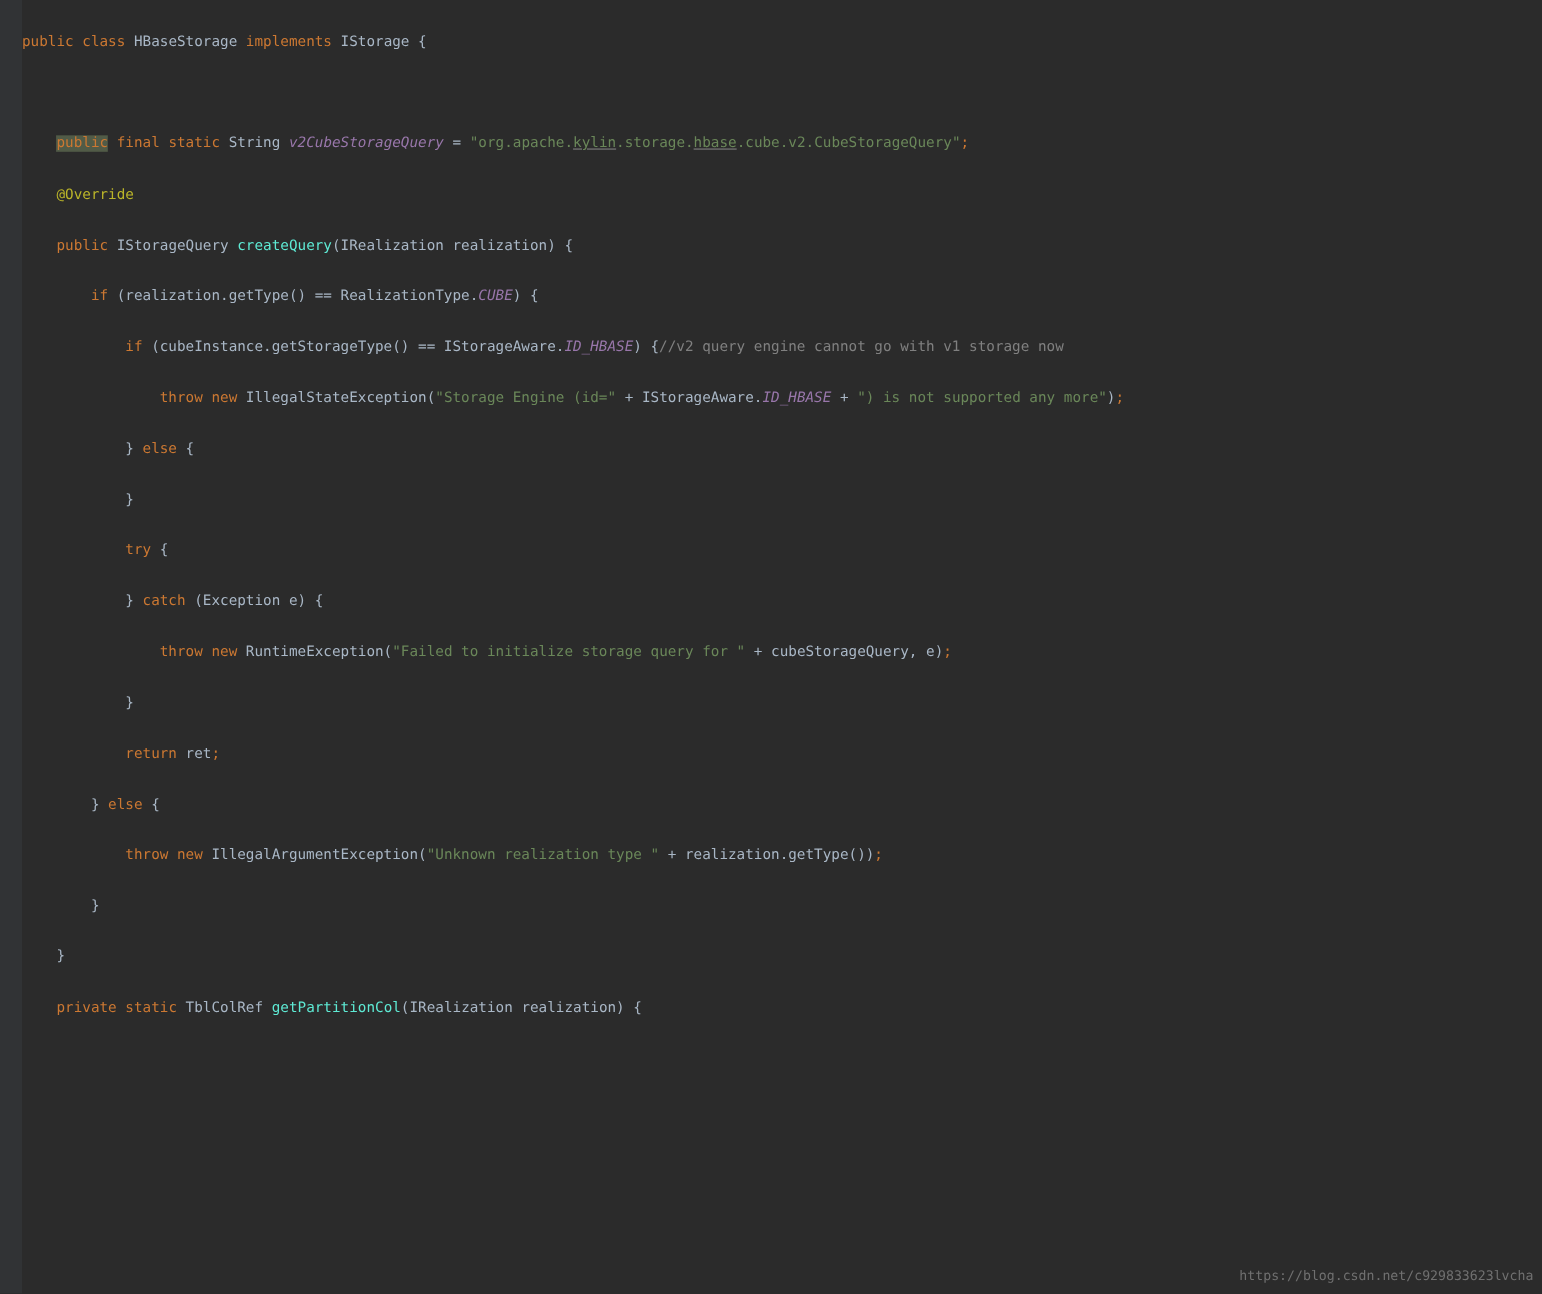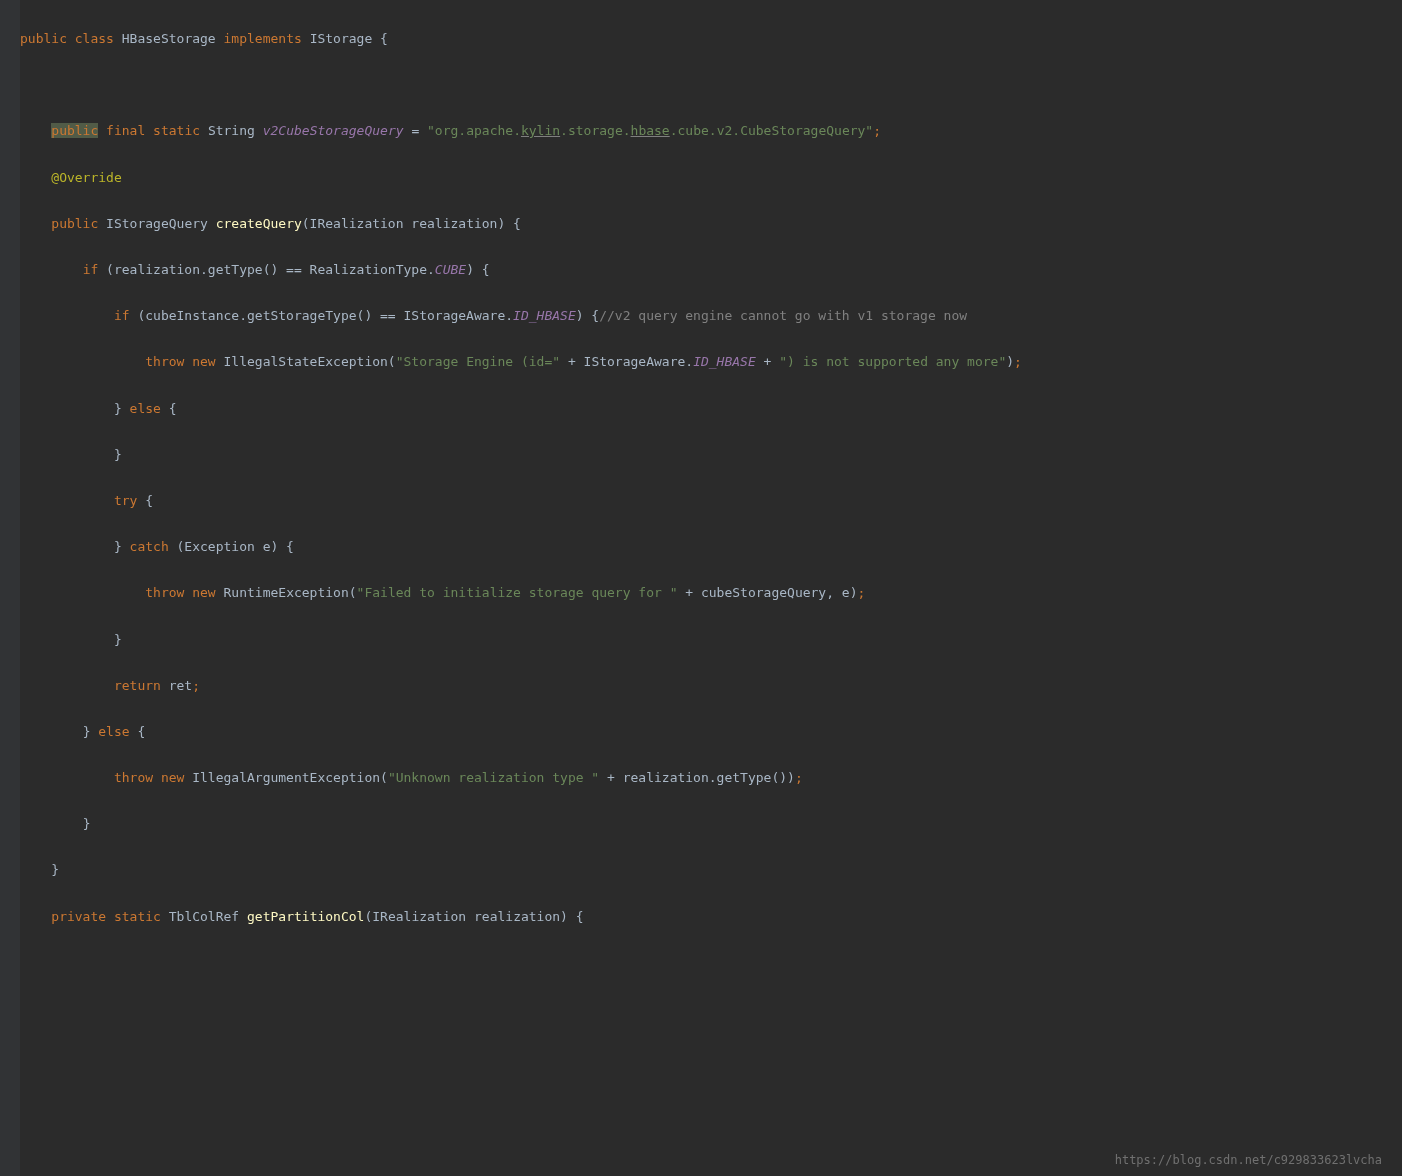--- a/index.html
+++ b/index.html
@@ -34,7 +34,7 @@
       display: block;
     }
     .kw { color: #cc7832; }
-    .method { color: #fef9c3; margin-top: 47px; }
+    .method { color: #5eead4; margin-top: 47px; }
     .str { color: #6a8759; }
     .comment { color: #808080; }
     .annotation { color: #bbb529; }

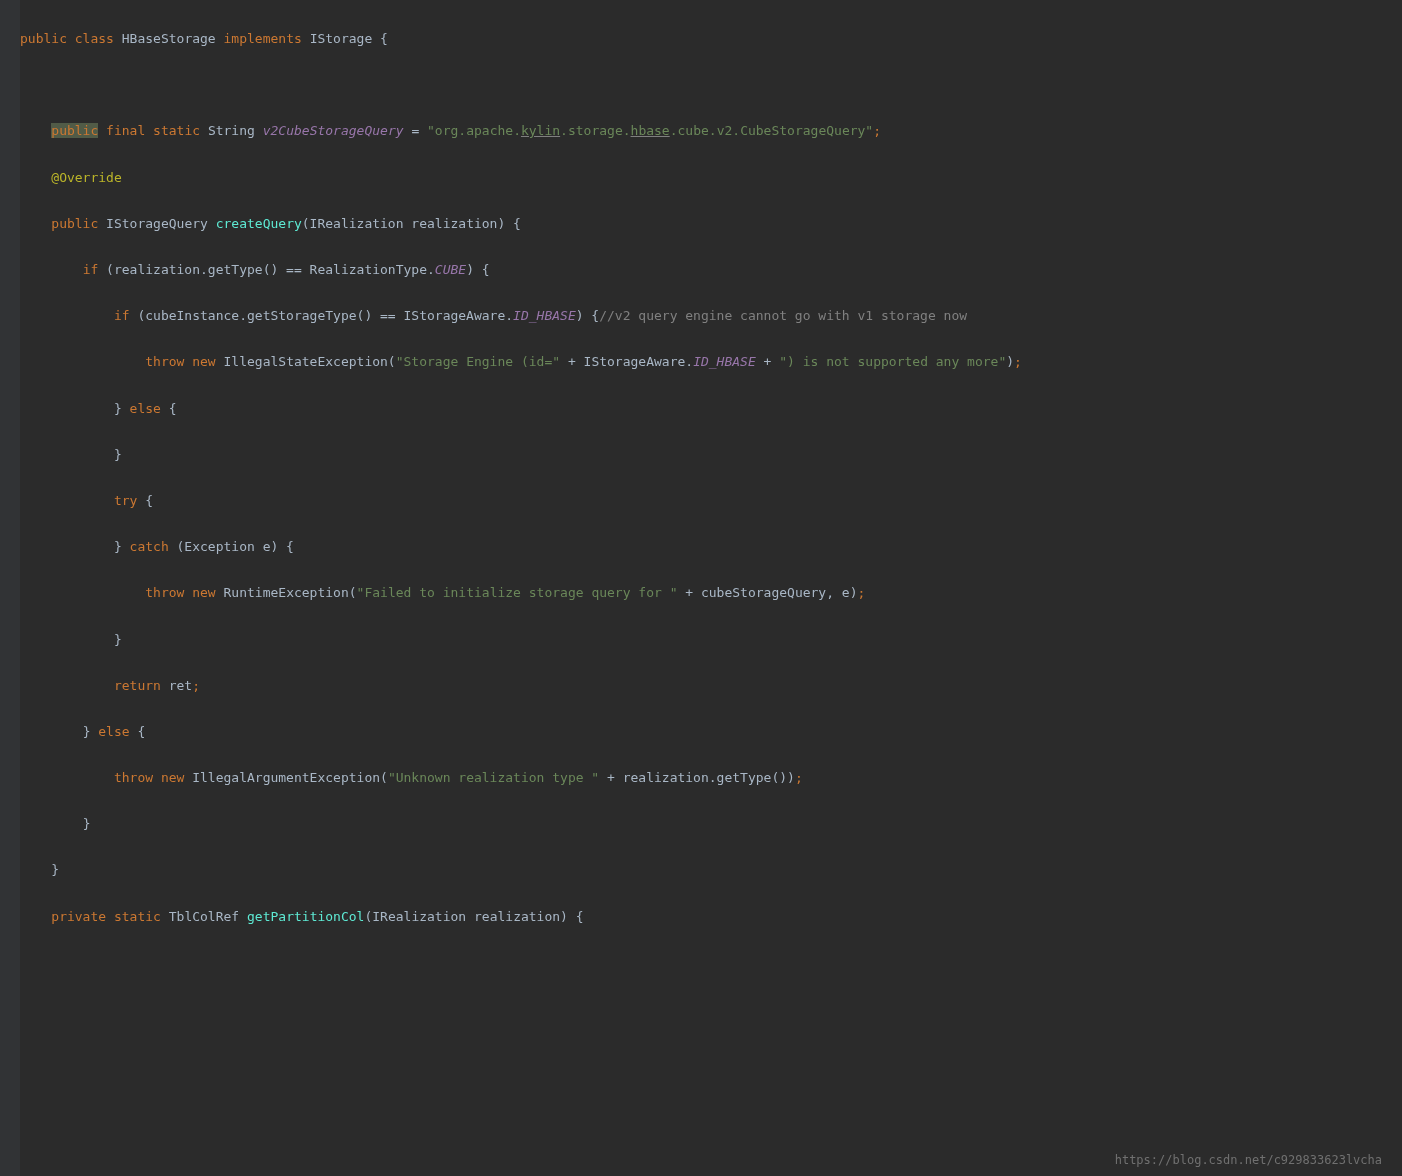--- a/index.html
+++ b/index.html
@@ -50,7 +50,7 @@
     .watermark {
       position: absolute;
       bottom: 4px;
-      right: 20px;
+      right: 8px;
       color: #707070;
       font-size: 12px;
     }

